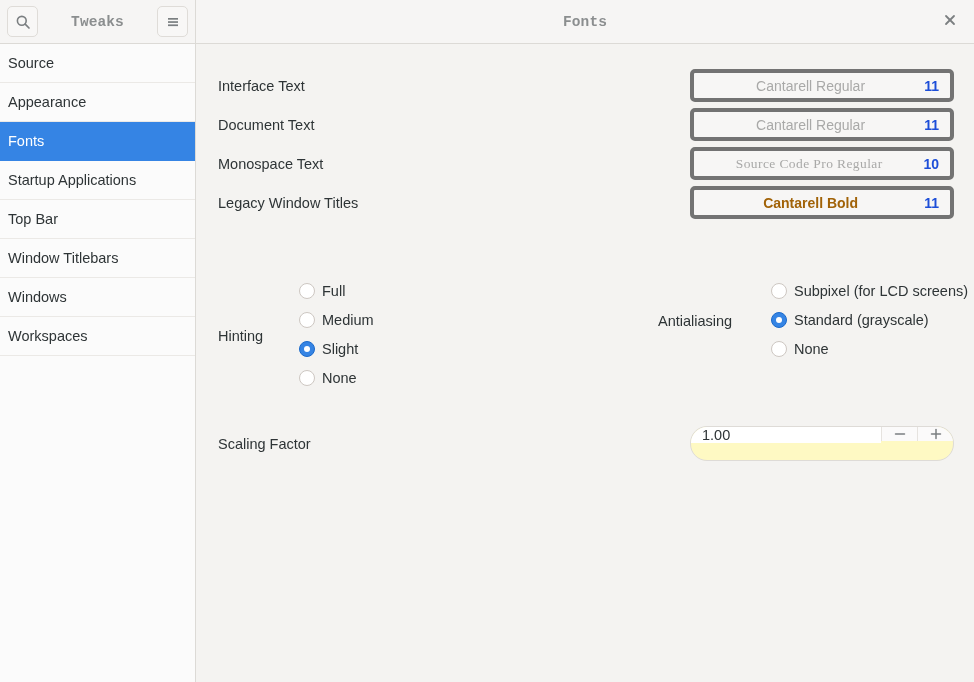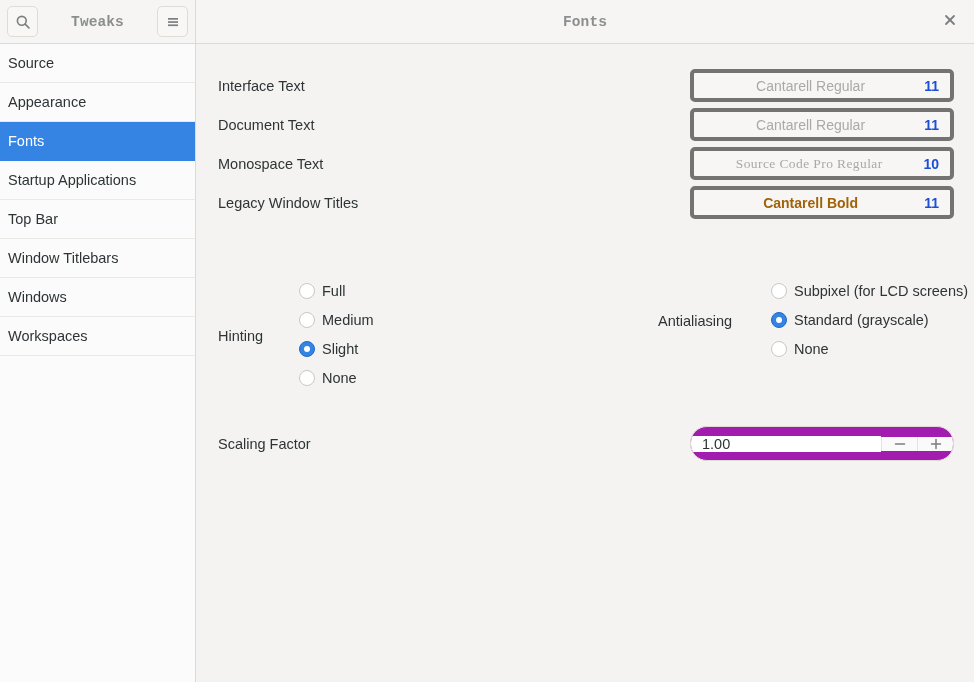--- a/index.html
+++ b/index.html
@@ -281,9 +281,9 @@
     height: 35px;
     border: 1px solid #dedbd7;
     border-radius: 17px;
-    background: #a21caf;
-    display: flex;
-    align-items: center;
+    background: #fef9c3;
+    display: flex;
+    align-items: flex-start;
     box-sizing: border-box;
     overflow: hidden;
   }

